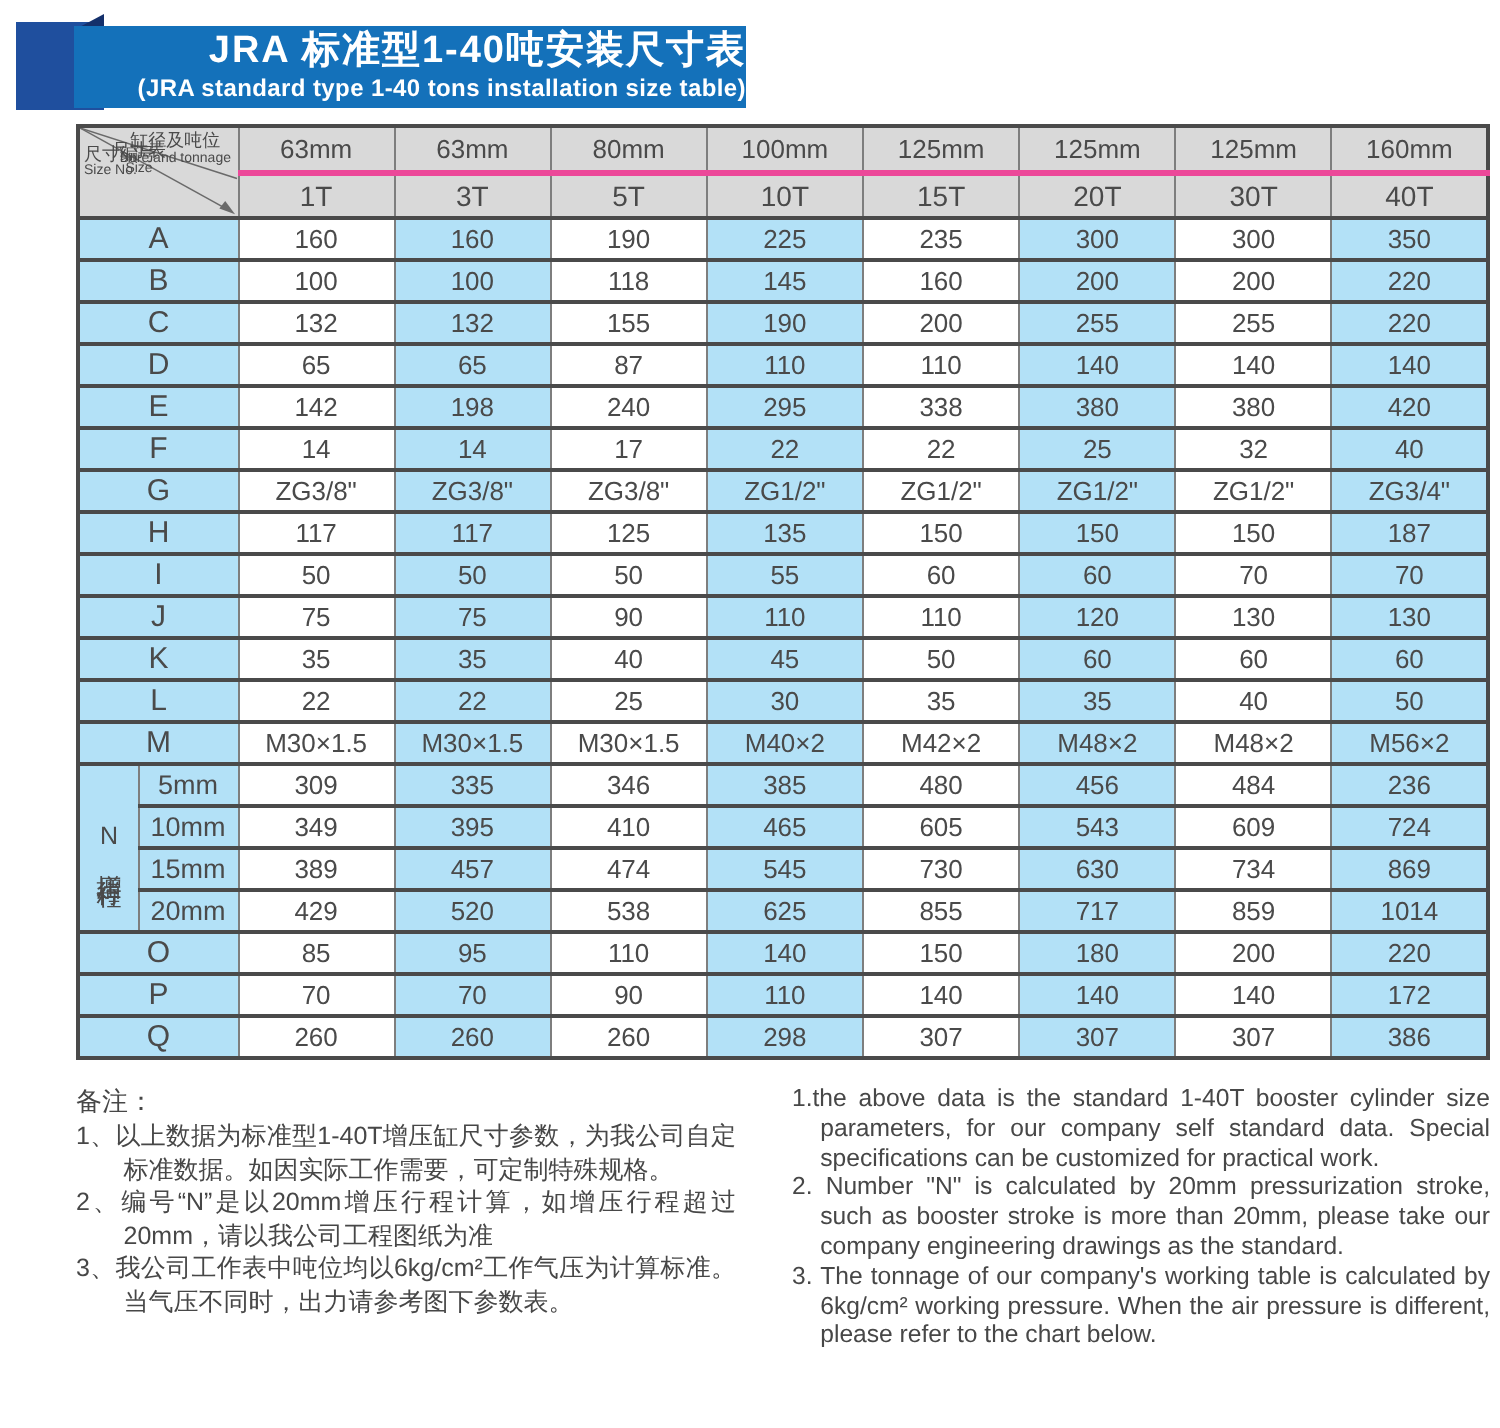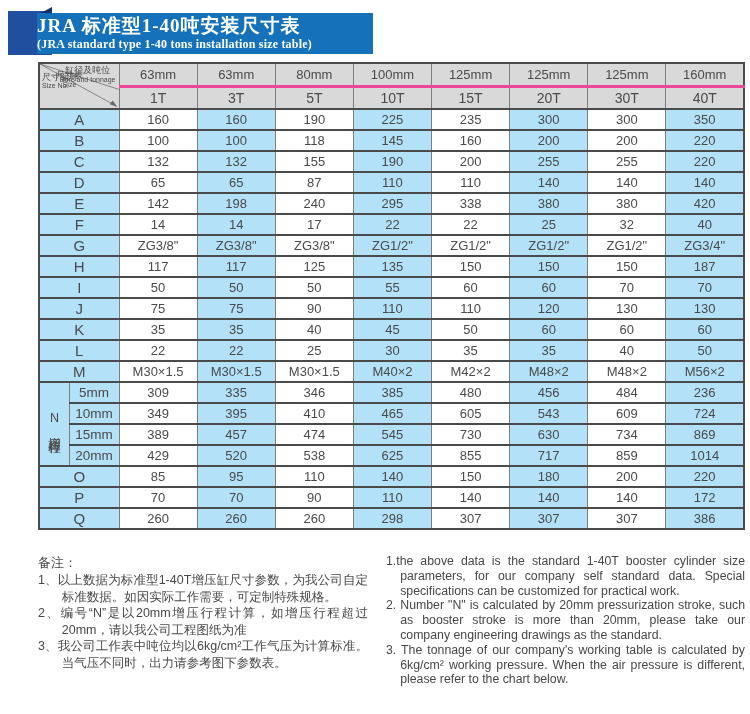--- a/index.html
+++ b/index.html
@@ -18,7 +18,7 @@
   .banner-fold{position:absolute;left:37px;top:7px;width:15px;height:8px;background:var(--fold_navy);
                clip-path:polygon(0 100%,100% 100%,100% 0)}
   .banner-plate{position:absolute;left:37px;top:13px;width:336px;height:41px;background:var(--banner_blue);
-                color:#fff;text-align:left;font-family:Liberation Serif, serif;font-weight:bold}
+                color:#fff;text-align:right;font-family:Liberation Sans, sans-serif;font-weight:bold}
   .banner-title{font-size:19px;line-height:23px;letter-spacing:1px;margin-top:1px}
   .banner-subtitle{font-size:12px;line-height:14px;letter-spacing:.2px}
 

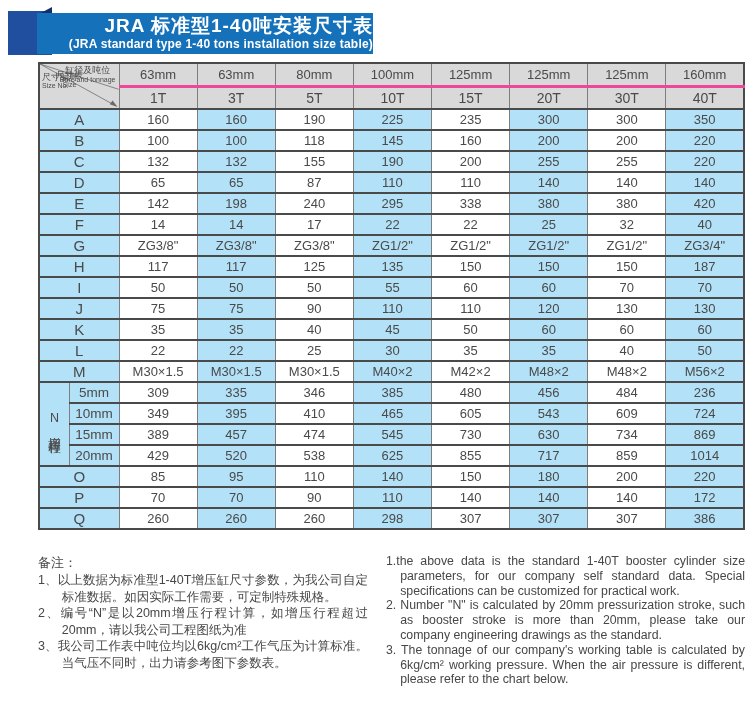--- a/index.html
+++ b/index.html
@@ -52,7 +52,7 @@
   .c-bl{left:2px;bottom:18px;text-align:left}
 
   
-  .notes{display:flex;gap:18px;margin:24px 5px 0 38px}
+  .notes{display:flex;gap:28px;margin:12px 5px 0 38px}
   .ncol{color:#474747}
   .ncol .nh{font-size:13px;line-height:17px;margin-bottom:1px}
   .ncol ol{list-style:none}

